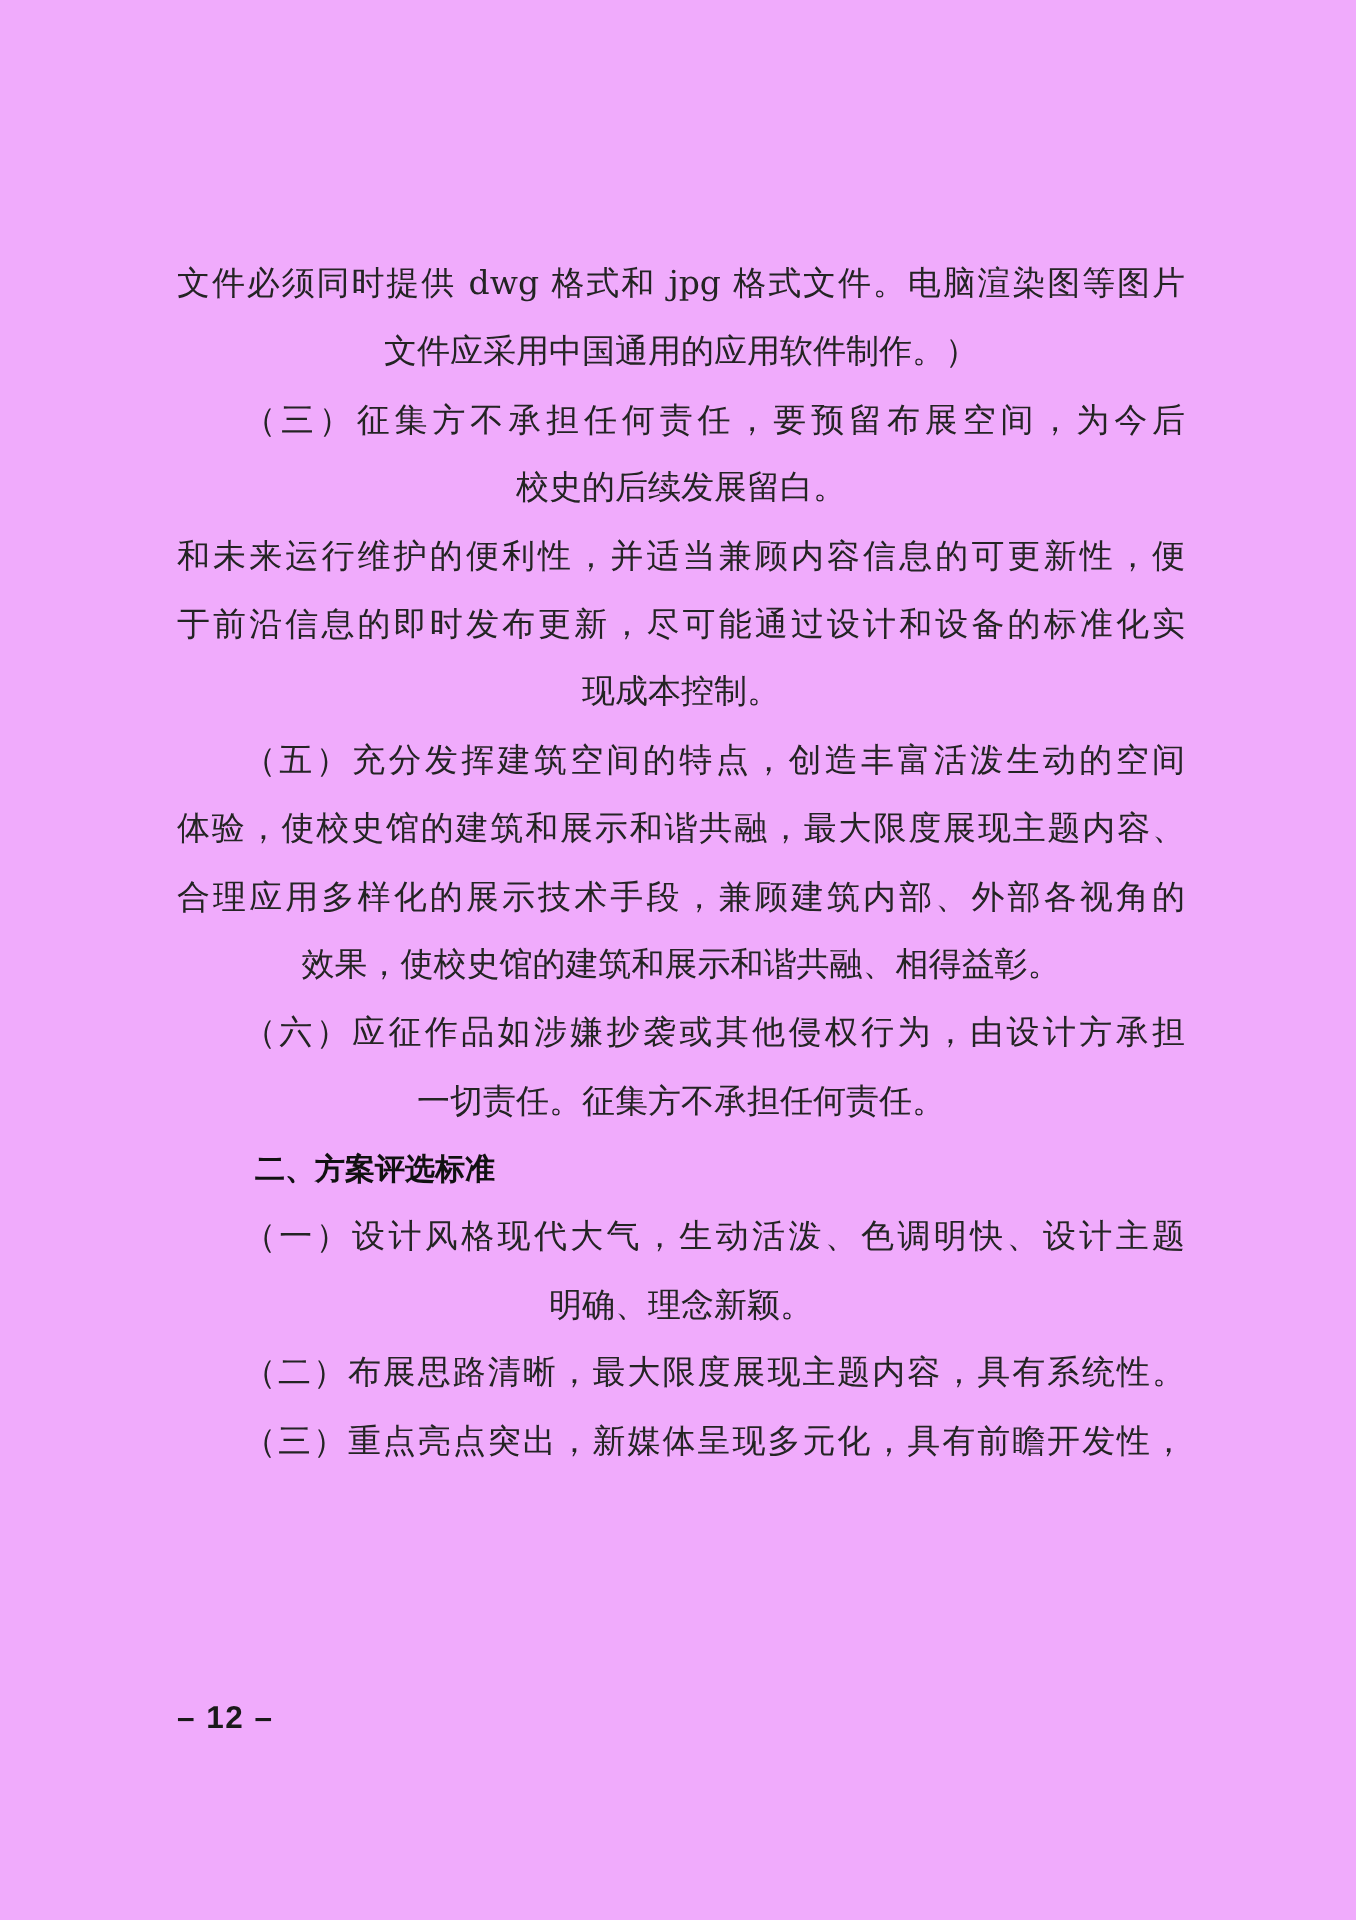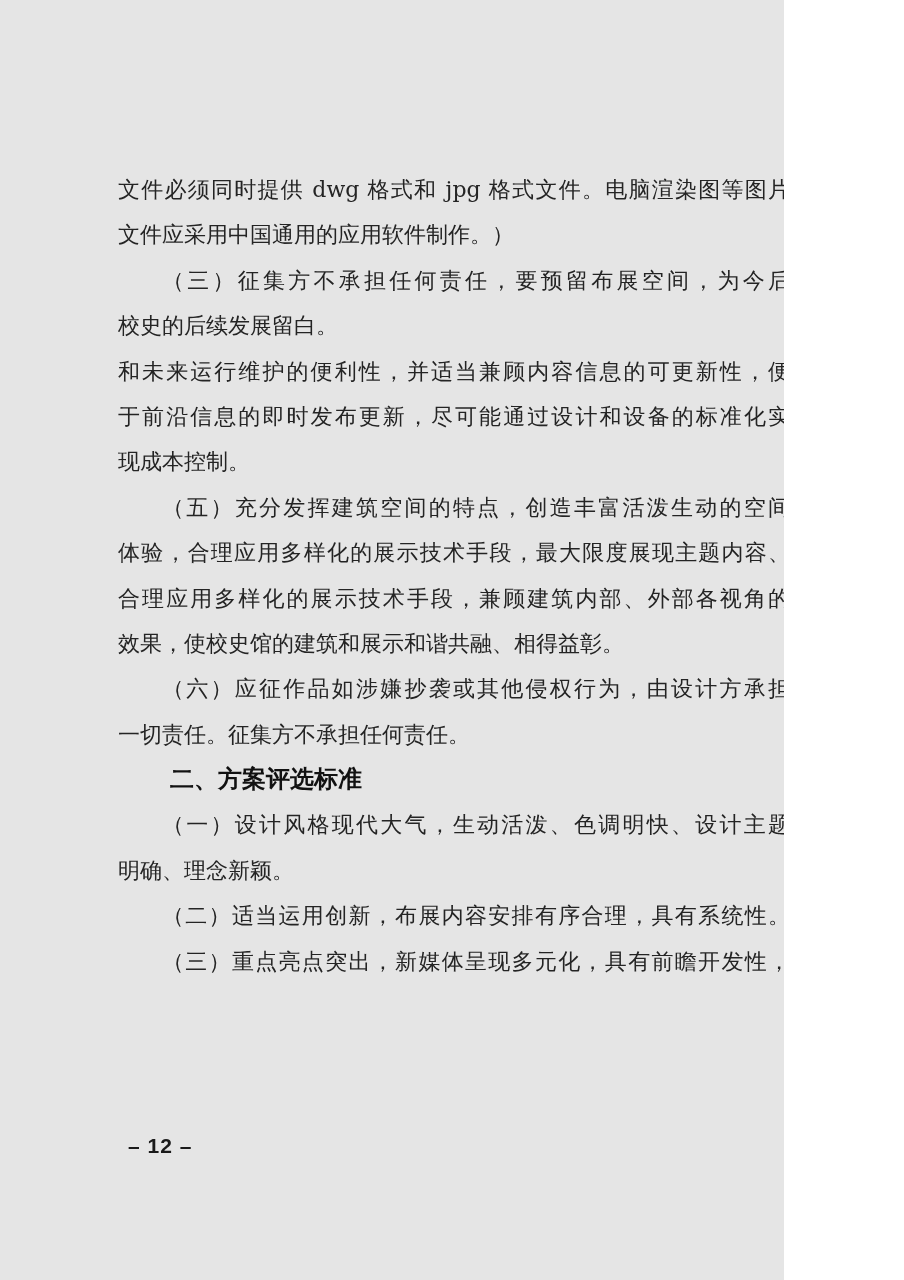--- a/index.html
+++ b/index.html
@@ -9,9 +9,9 @@
   }
   .page {
     position: relative;
-    width: 784px;
+    width: 904px;
     height: 1280px;
-    background: #e5e5e5;
+    background: #f0abfc;
     overflow: hidden;
     font-family: "DejaVu Serif", "Liberation Serif", serif;
     color: #242424;

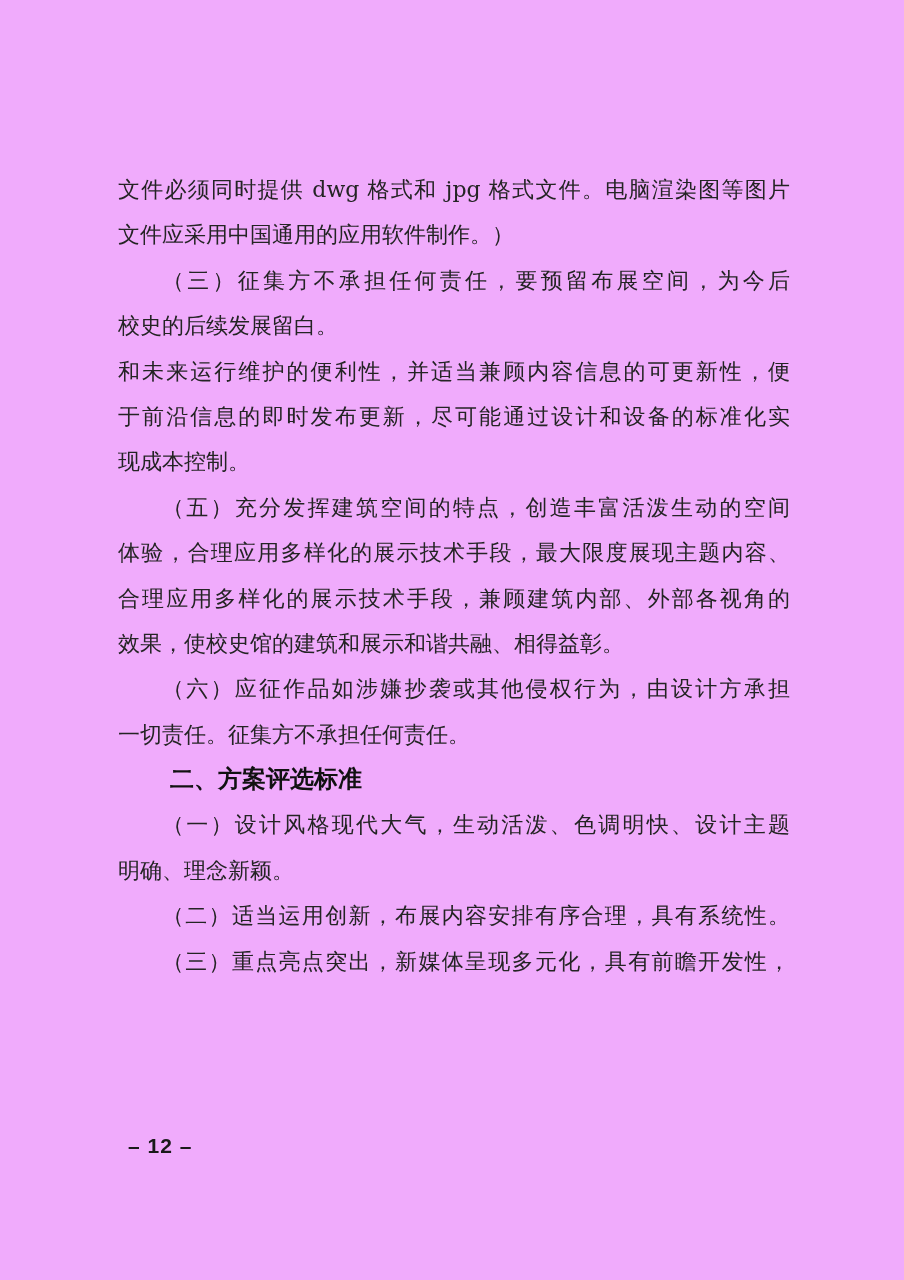--- a/index.html
+++ b/index.html
@@ -28,7 +28,7 @@
     line-height: 45.4px;
     height: 45.4px;
     overflow: hidden;
-    text-align: left;
+    text-align: center;
     font-weight: 400;
   }
   .line.justify {

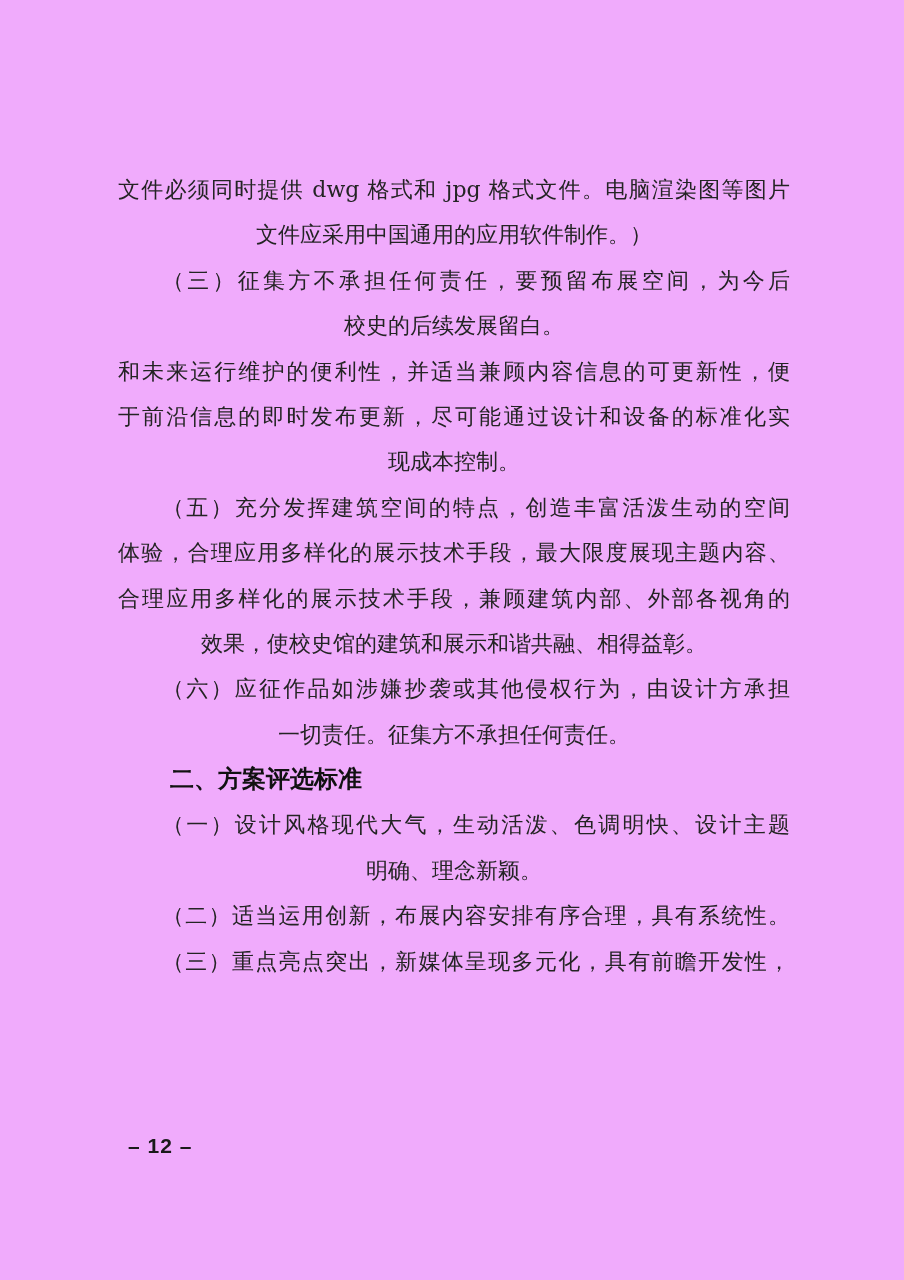--- a/index.html
+++ b/index.html
@@ -72,7 +72,7 @@
       <div class="line justify">于前沿信息的即时发布更新，尽可能通过设计和设备的标准化实</div>
       <div class="line">现成本控制。</div>
       <div class="line justify indent">（五）充分发挥建筑空间的特点，创造丰富活泼生动的空间</div>
-      <div class="line justify">体验，合理应用多样化的展示技术手段，最大限度展现主题内容、</div>
+      <div class="line justify">体验，使校史馆的建筑和展示和谐共融，最大限度展现主题内容、</div>
       <div class="line justify">合理应用多样化的展示技术手段，兼顾建筑内部、外部各视角的</div>
       <div class="line">效果，使校史馆的建筑和展示和谐共融、相得益彰。</div>
       <div class="line justify indent">（六）应征作品如涉嫌抄袭或其他侵权行为，由设计方承担</div>

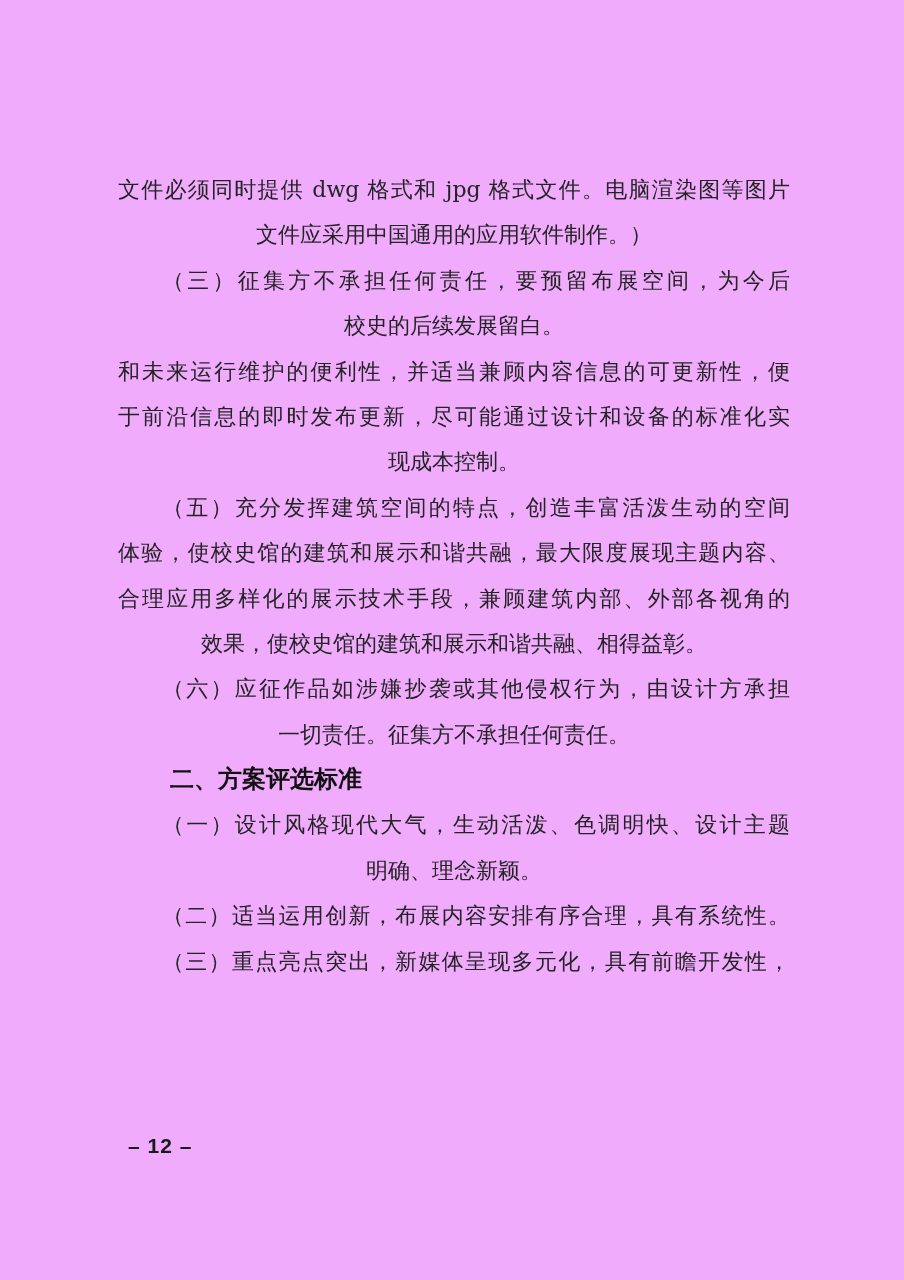--- a/index.html
+++ b/index.html
@@ -41,7 +41,7 @@
   .line.heading {
     font-family: "DejaVu Sans", "Liberation Sans", sans-serif;
     font-weight: 700;
-    font-size: 24px;
+    font-size: 20px;
     color: #111111;
     text-indent: 52px;
     text-align: left;

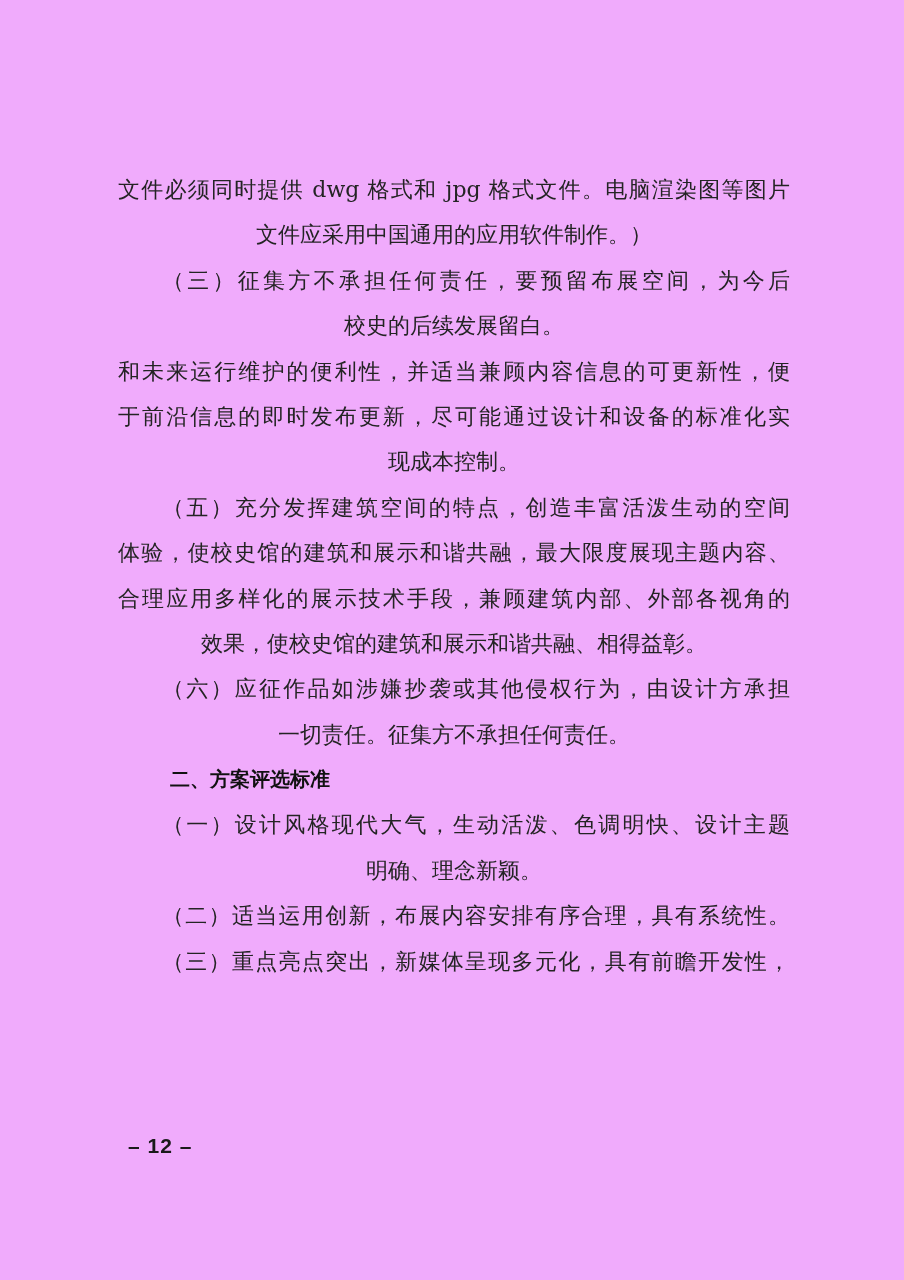--- a/index.html
+++ b/index.html
@@ -80,7 +80,7 @@
       <div class="line indent heading">二、方案评选标准</div>
       <div class="line justify indent">（一）设计风格现代大气，生动活泼、色调明快、设计主题</div>
       <div class="line">明确、理念新颖。</div>
-      <div class="line justify indent">（二）适当运用创新，布展内容安排有序合理，具有系统性。</div>
+      <div class="line justify indent">（二）布展思路清晰，最大限度展现主题内容，具有系统性。</div>
       <div class="line justify indent">（三）重点亮点突出，新媒体呈现多元化，具有前瞻开发性，</div>
     </div>
   <div class="page-number">– 12 –</div>

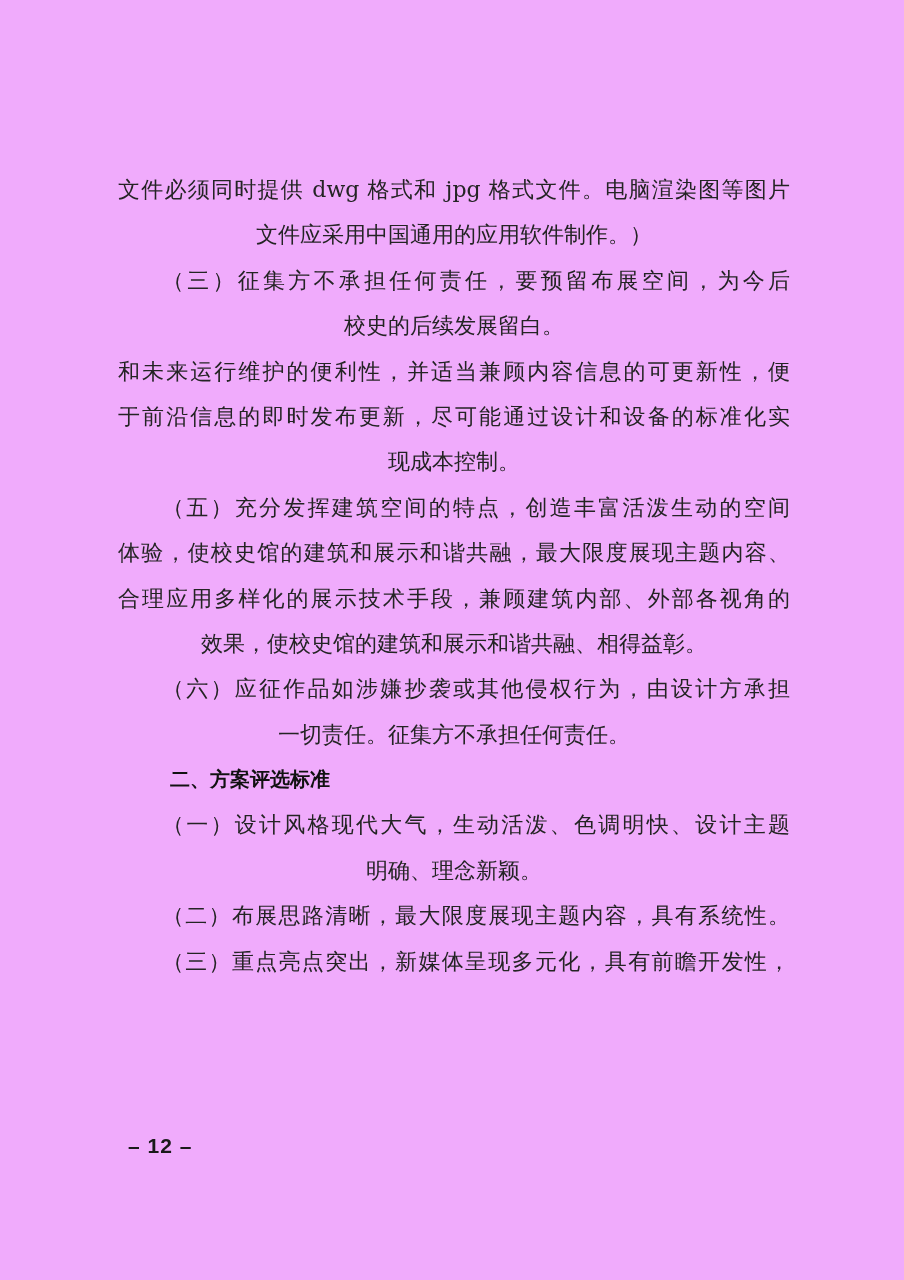--- a/index.html
+++ b/index.html
@@ -49,7 +49,7 @@
   }
   .page-number {
     position: absolute;
-    left: 128px;
+    left: 118px;
     top: 1132px;
     font-family: "Liberation Sans", "DejaVu Sans", sans-serif;
     font-weight: 700;

